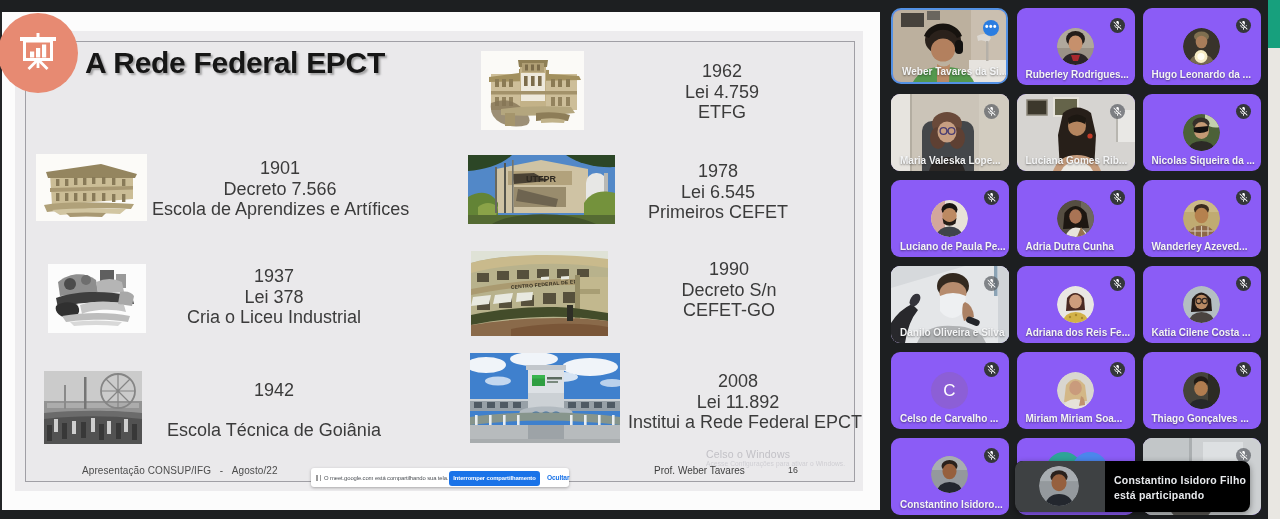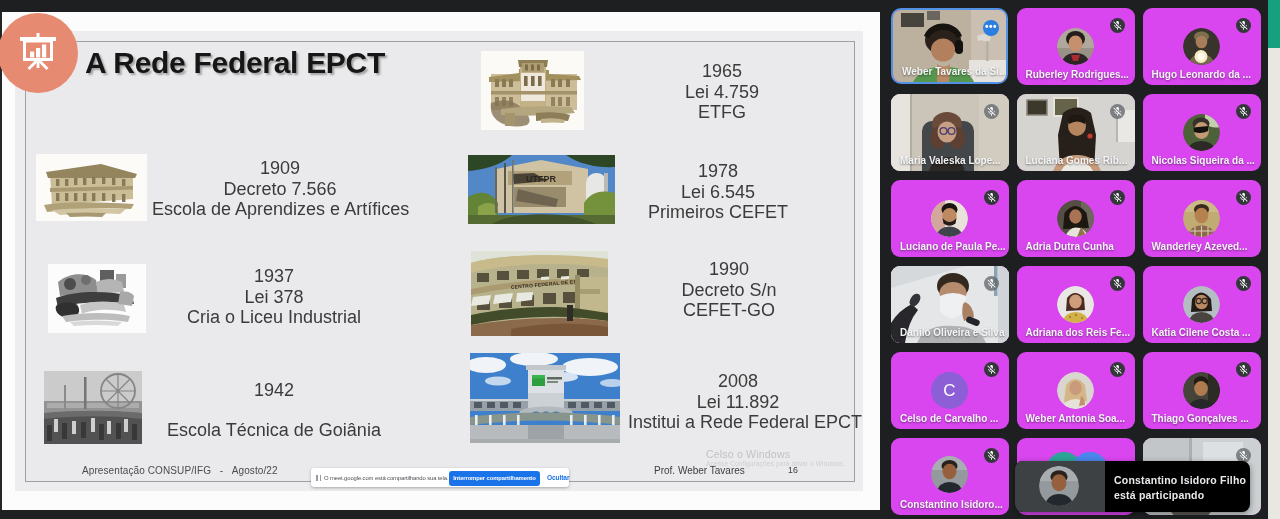--- a/index.html
+++ b/index.html
@@ -89,7 +89,7 @@
   <path d="M60 68 q14 -2 24 1 l-1 3 q-12 -1 -23 0 z" fill="#c0b28a"></path>
 </svg>
 
-<div class="slidetext abs" style="left:641px;top:61px;width:162px">1965
+<div class="slidetext abs" style="left:641px;top:61px;width:162px">1962
 Lei 4.759
 ETFG</div>
 

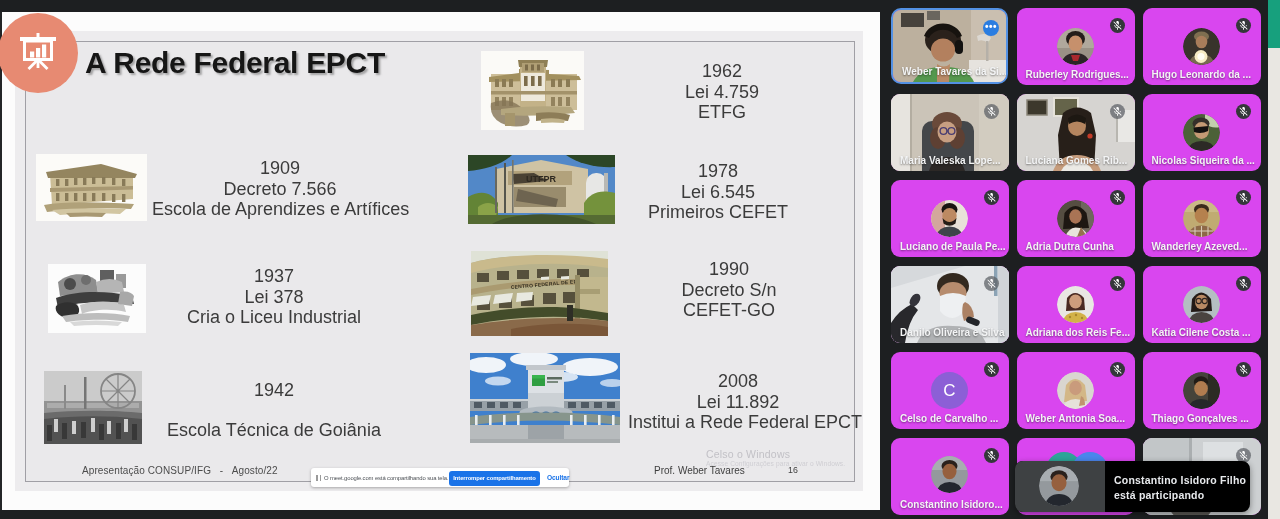--- a/index.html
+++ b/index.html
@@ -5,7 +5,7 @@
   body{width:1280px;height:519px;background:#1d1f21;font-family:"Liberation Sans",sans-serif;overflow:hidden;position:relative}
   .abs{position:absolute}
   .slidetext{color:#3b3b3b;text-align:center;line-height:20.5px;font-size:18px;white-space:pre}
-  .tile{position:absolute;width:118px;height:77px;background:#d946ef;border-radius:9px;overflow:hidden}
+  .tile{position:absolute;width:118px;height:77px;background:#8b5cf6;border-radius:9px;overflow:hidden}
   .tname{position:absolute;left:9px;bottom:5px;font-size:10px;font-weight:bold;color:#f3f4f5;letter-spacing:0;white-space:nowrap;text-shadow:0 1px 2px rgba(0,0,0,.45)}
   .badge{position:absolute;top:10px;right:10px;width:15px;height:15px;border-radius:50%;display:flex;align-items:center;justify-content:center}
   .badge.dark{background:#34373a}

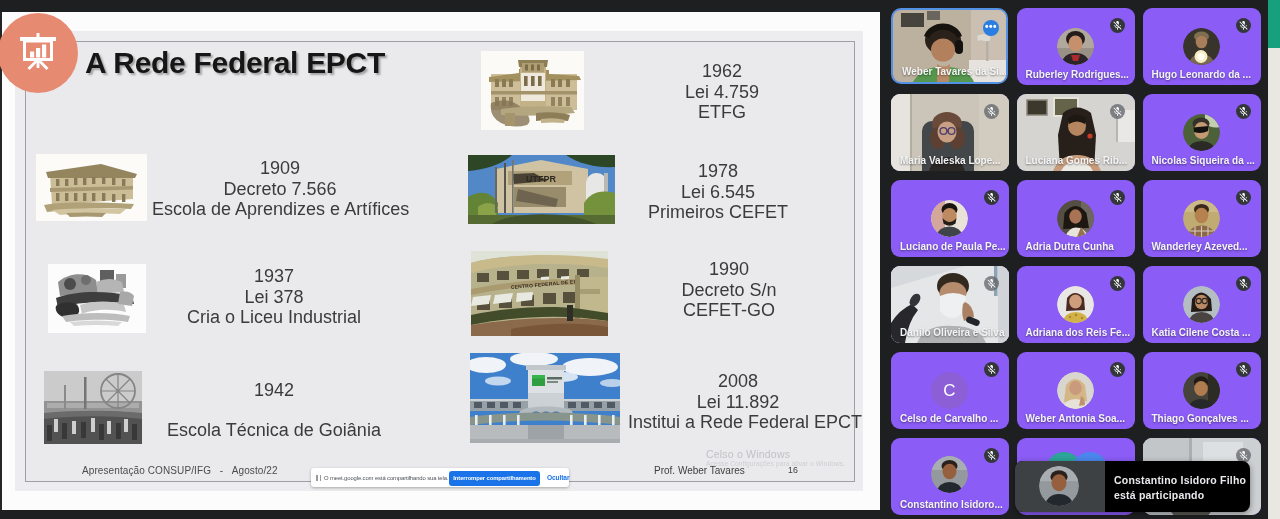--- a/index.html
+++ b/index.html
@@ -121,7 +121,7 @@
   <path d="M30 59 q20 -1 40 0 l-4 4 q-16 -1 -32 0 z" fill="#a89872"></path>
 </svg>
 
-<div class="slidetext abs" style="left:152px;top:158px;width:256px">1909
+<div class="slidetext abs" style="left:152px;top:158px;width:256px">1901
 Decreto 7.566
 Escola de Aprendizes e Artífices</div>
 

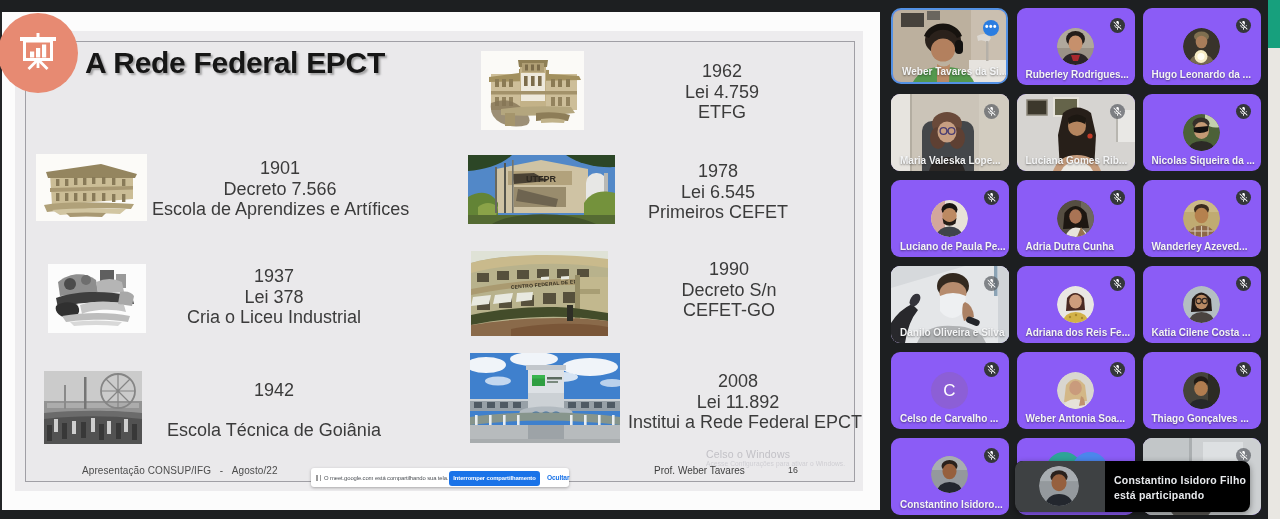--- a/index.html
+++ b/index.html
@@ -596,7 +596,7 @@
   <path d="M24 24 q4 2 4 9 l-6 1 z" fill="#c0926f"></path>
  </g>
 </svg>
-<span class="tname">Weber Antonia Soa...</span>
+<span class="tname">Miriam Miriam Soa...</span>
 <div class="badge dark">
       <svg width="11" height="11" viewBox="0 0 24 24">
         <use href="#micoff"></use>

